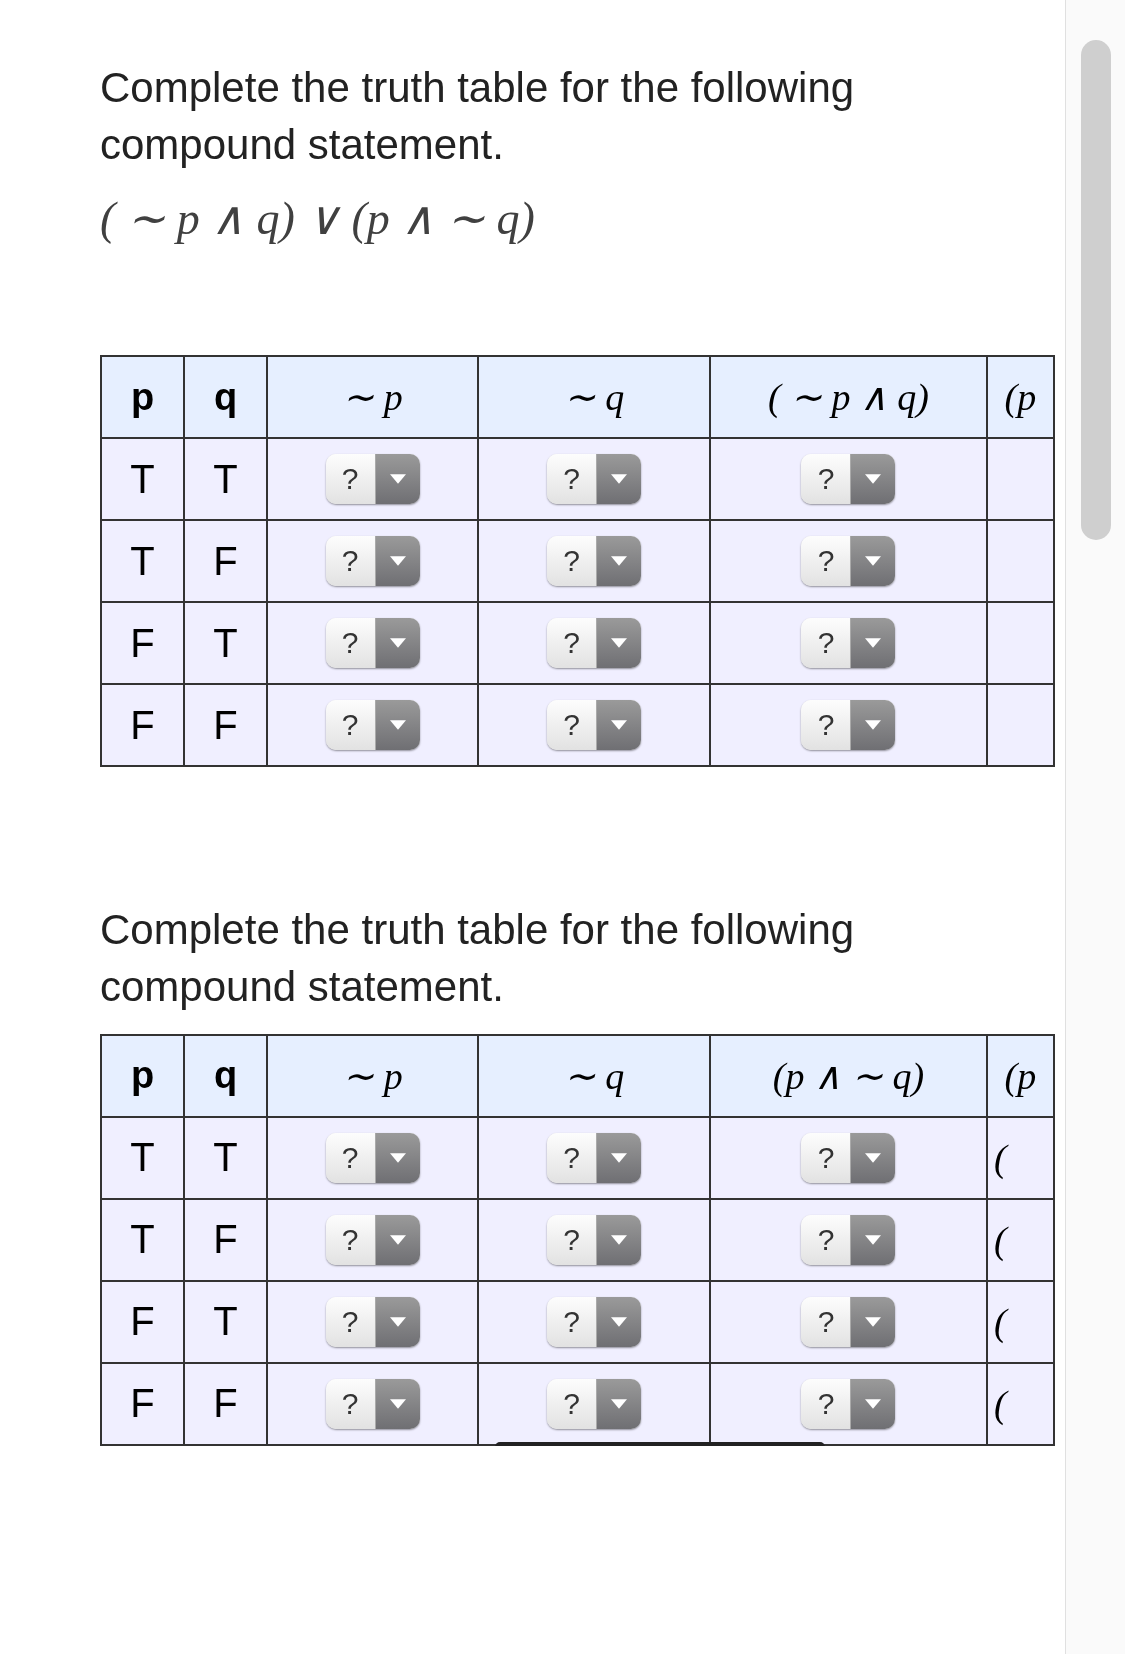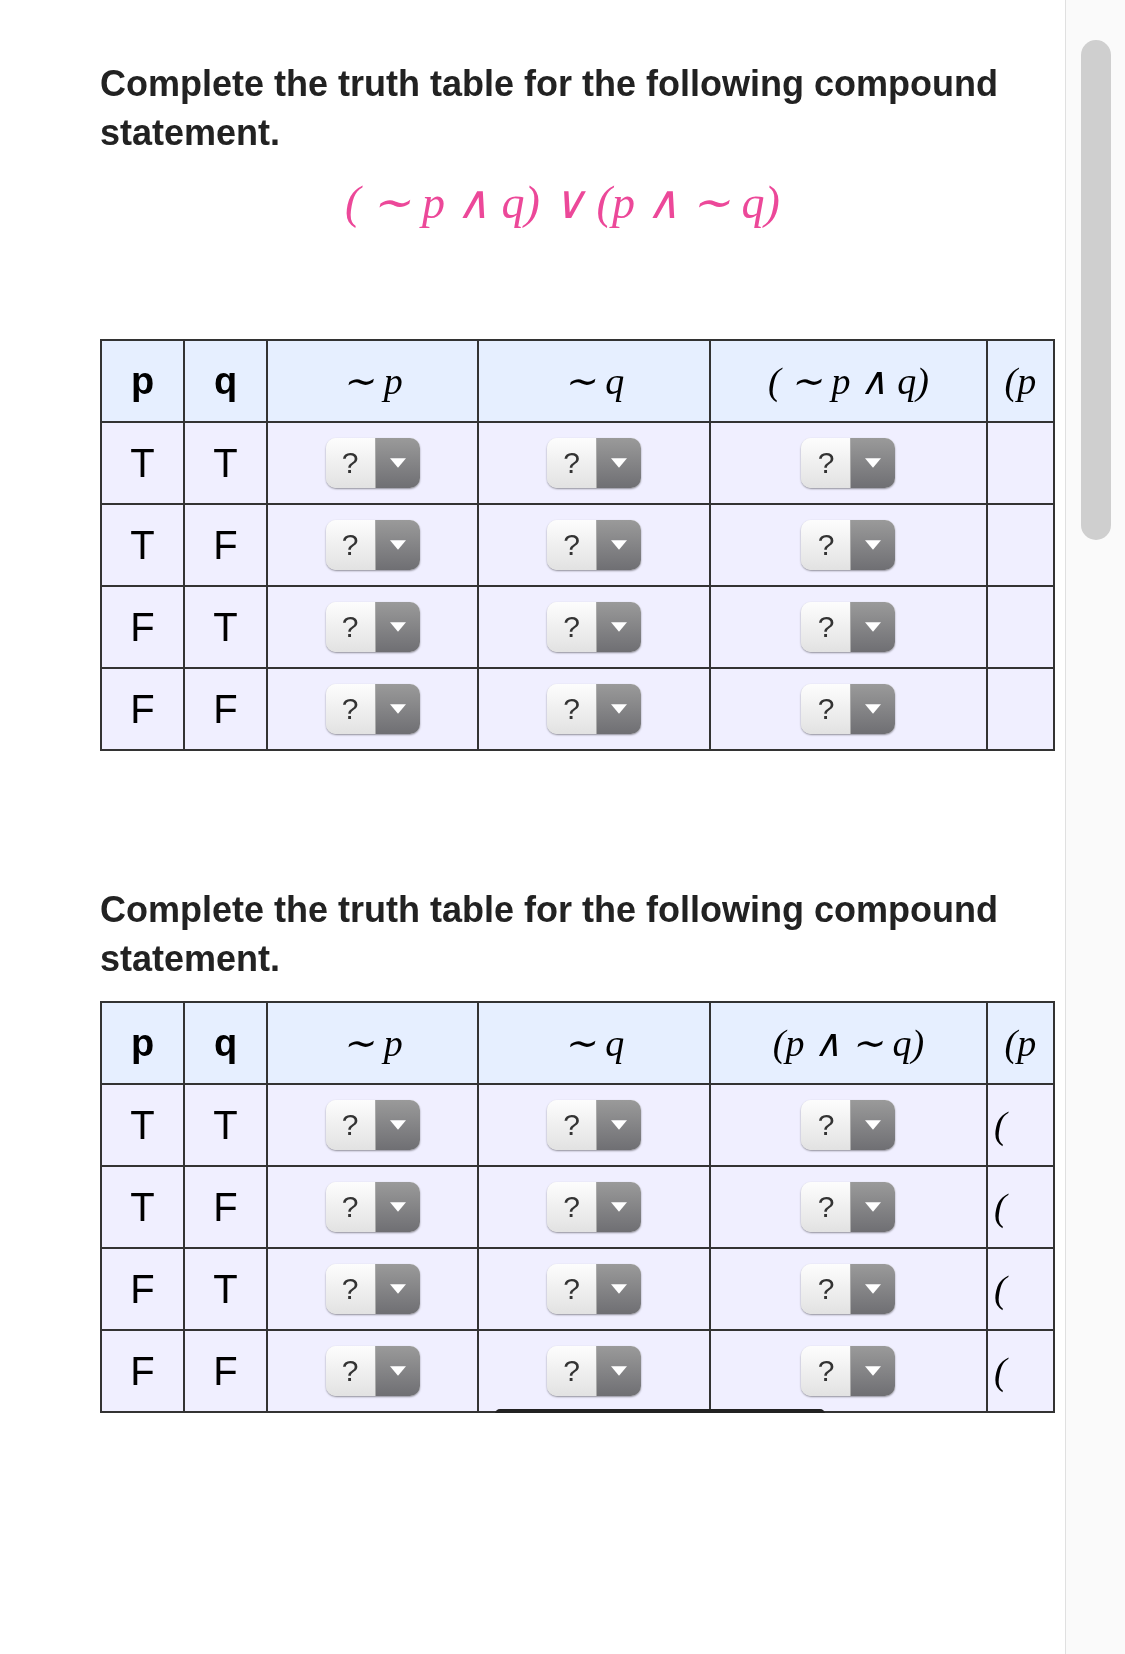--- a/index.html
+++ b/index.html
@@ -15,11 +15,10 @@
       padding: 60px 100px 0 100px;
     }
     .prompt {
-      font-size: 36px;
+      font-size: 42px;
       line-height: 1.35;
       color: #222;
       margin-bottom: 18px;
-      font-weight: bold;
     }
     .formula {
       font-family: 'Cambria Math', 'Times New Roman', serif;

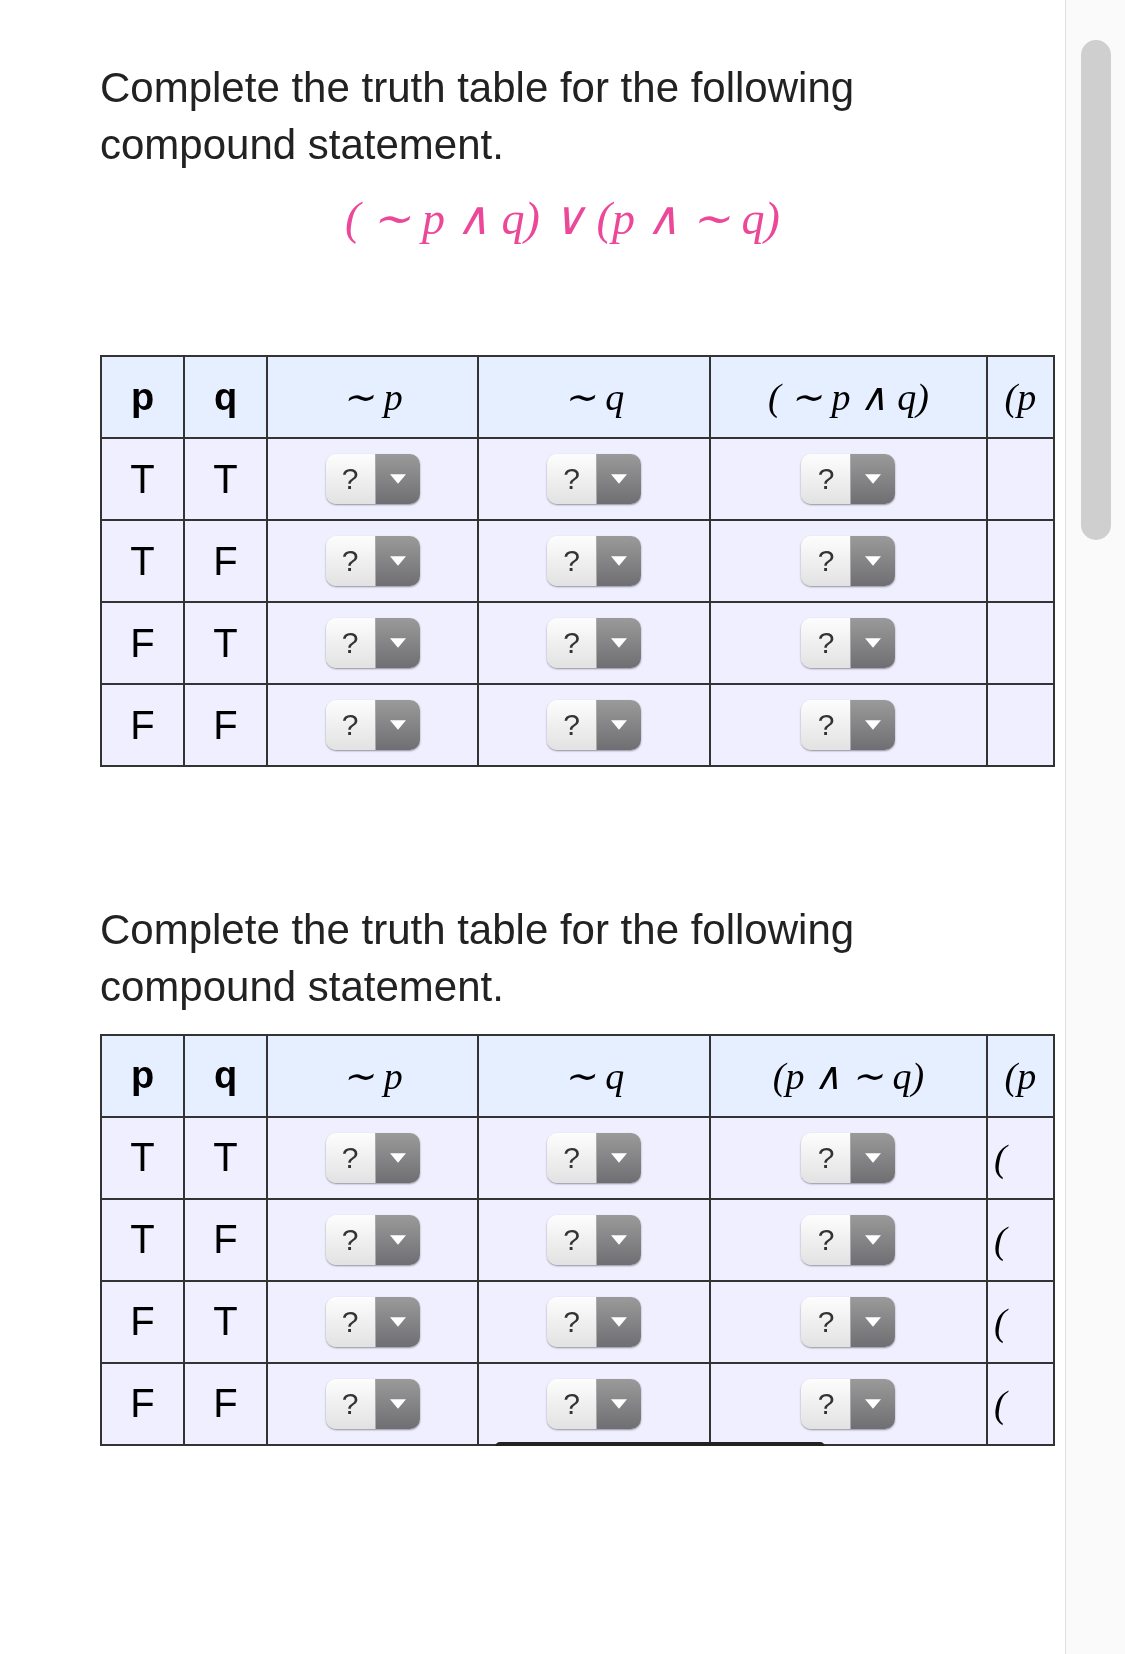--- a/index.html
+++ b/index.html
@@ -24,9 +24,9 @@
       font-family: 'Cambria Math', 'Times New Roman', serif;
       font-style: italic;
       font-size: 46px;
-      text-align: center;
+      text-align: left;
       margin-bottom: 110px;
-      color: #ec4899;
+      color: #404040;
     }
     table {
       border-collapse: collapse;

